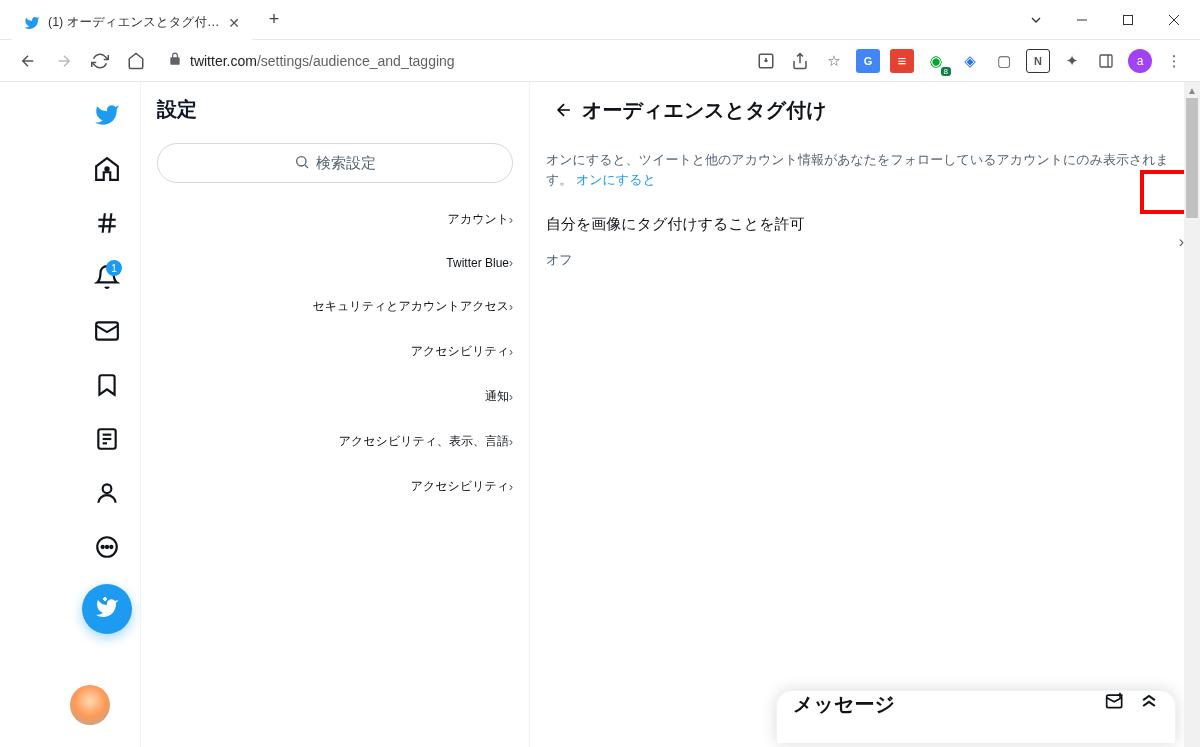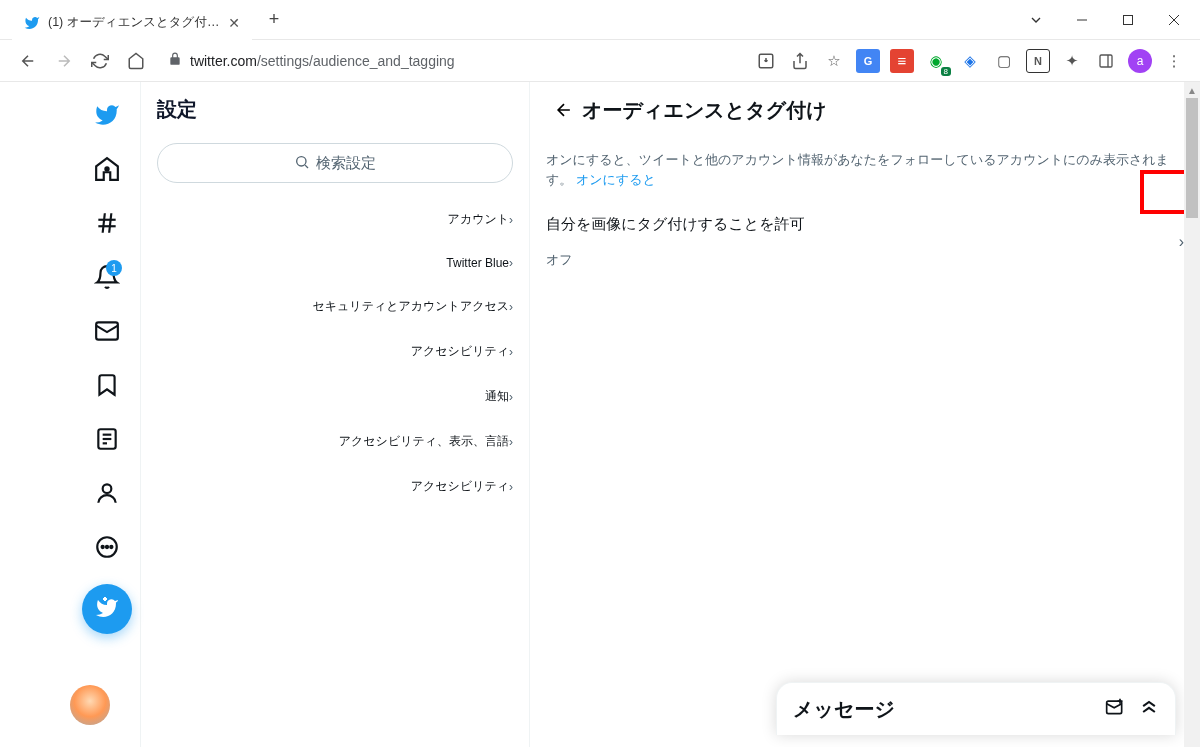--- a/index.html
+++ b/index.html
@@ -60,7 +60,7 @@
 .navoption .labels .t1 { font-size: 15px; color: #0f1419; }
 .navoption .labels .t2 { font-size: 13px; color: #536471; margin-top: 17px; }
 
-.messages-dock { position: absolute; bottom: 12px; right: 24px; width: 400px; height: 53px; background: #fff; border: 1px solid #eff3f4; border-bottom: none; border-radius: 16px 16px 0 0; box-shadow: 0 0 15px rgba(0,0,0,.15); display: flex; align-items: center; justify-content: space-between; padding: 0 16px; cursor: pointer; }
+.messages-dock { position: absolute; bottom: 4px; right: 24px; width: 400px; height: 53px; background: #fff; border: 1px solid #eff3f4; border-bottom: none; border-radius: 16px 16px 0 0; box-shadow: 0 0 15px rgba(0,0,0,.15); display: flex; justify-content: space-between; padding: 0 16px; cursor: pointer; }
 .messages-dock h3 { font-size: 20px; font-weight: 800; color: #0f1419; }
 .messages-dock .actions { display: flex; gap: 14px; color: #0f1419; }
 

